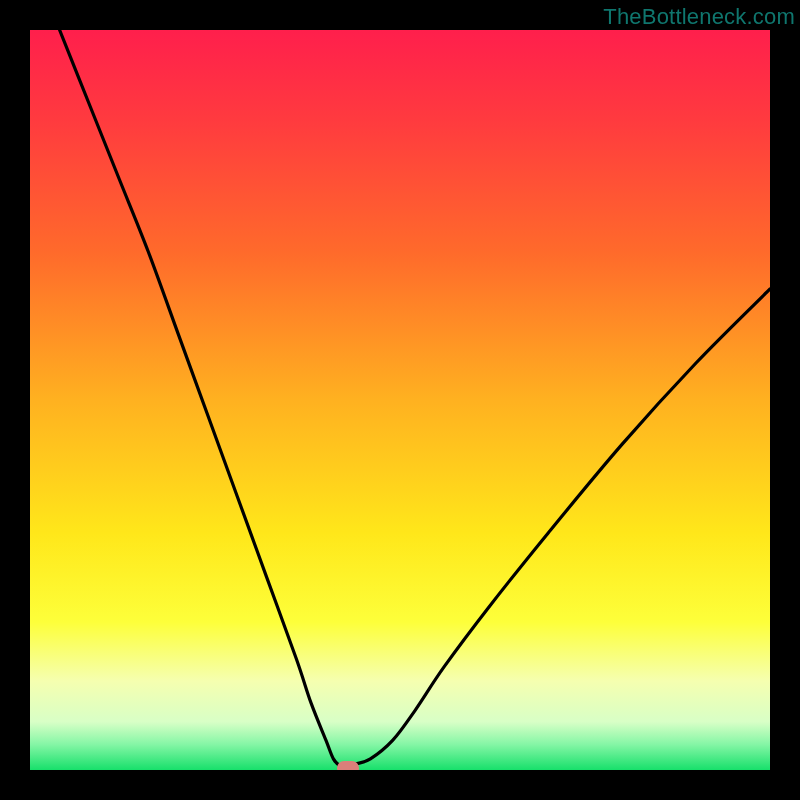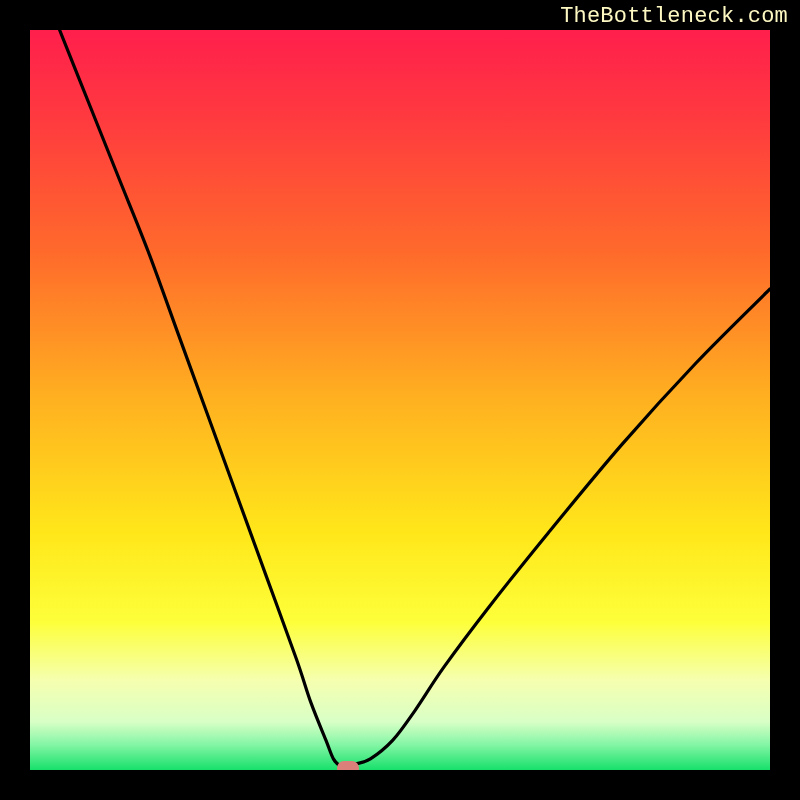--- a/index.html
+++ b/index.html
@@ -20,12 +20,11 @@
   .watermark {
     position: absolute;
     top: 4px;
-    right: 12px;
-    color: #fef9c3;
+    right: 5px;
+    color: #0f766e;
     font-size: 22px;
     letter-spacing: 0.2px;
     z-index: 10;
-    font-family: Liberation Mono, monospace;
   }
   .plot-area {
     position: absolute;

